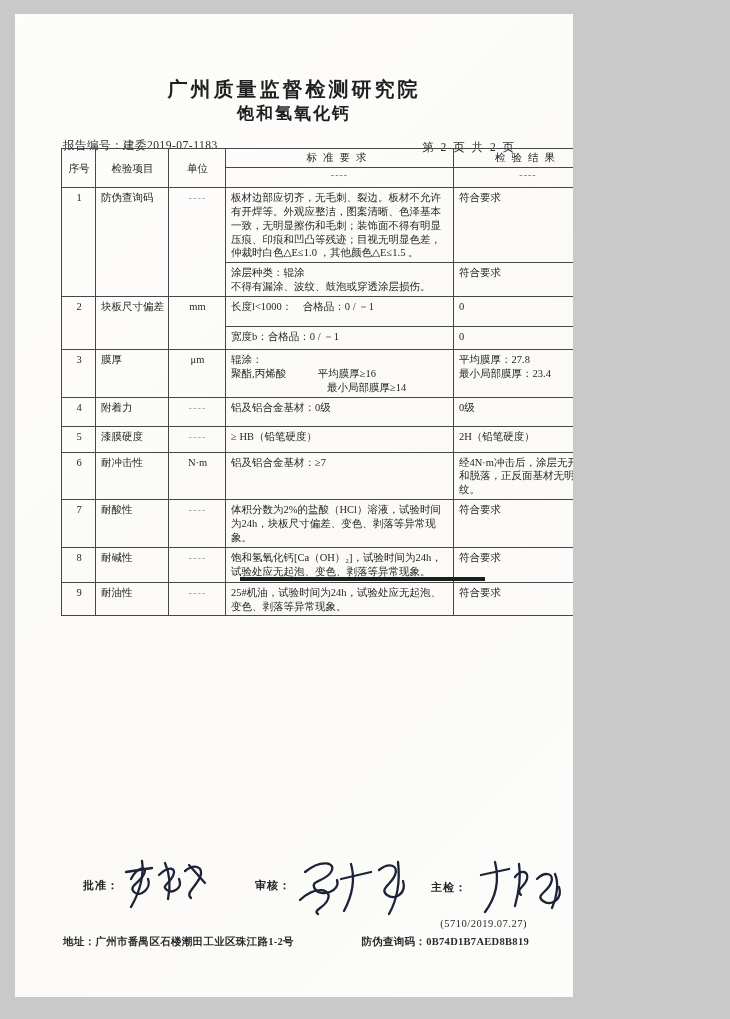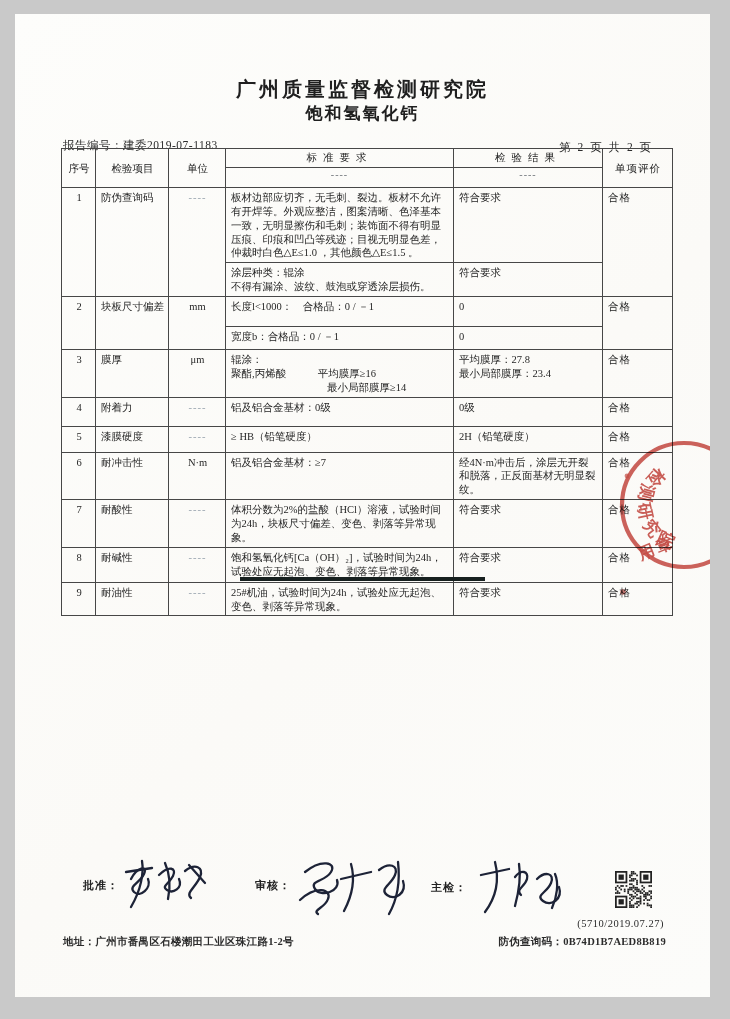--- a/index.html
+++ b/index.html
@@ -12,7 +12,7 @@
     overflow:hidden;
   }
   .paper {
-    position:absolute; left:15px; top:14px; width:695px; height:983px;
+    position:absolute; left:15px; top:14px; width:558px; height:983px;
     background:linear-gradient(135deg,#fdfdfb 0%,#fbfaf7 55%,#fcfcfa 100%);
     overflow:hidden;
   }

